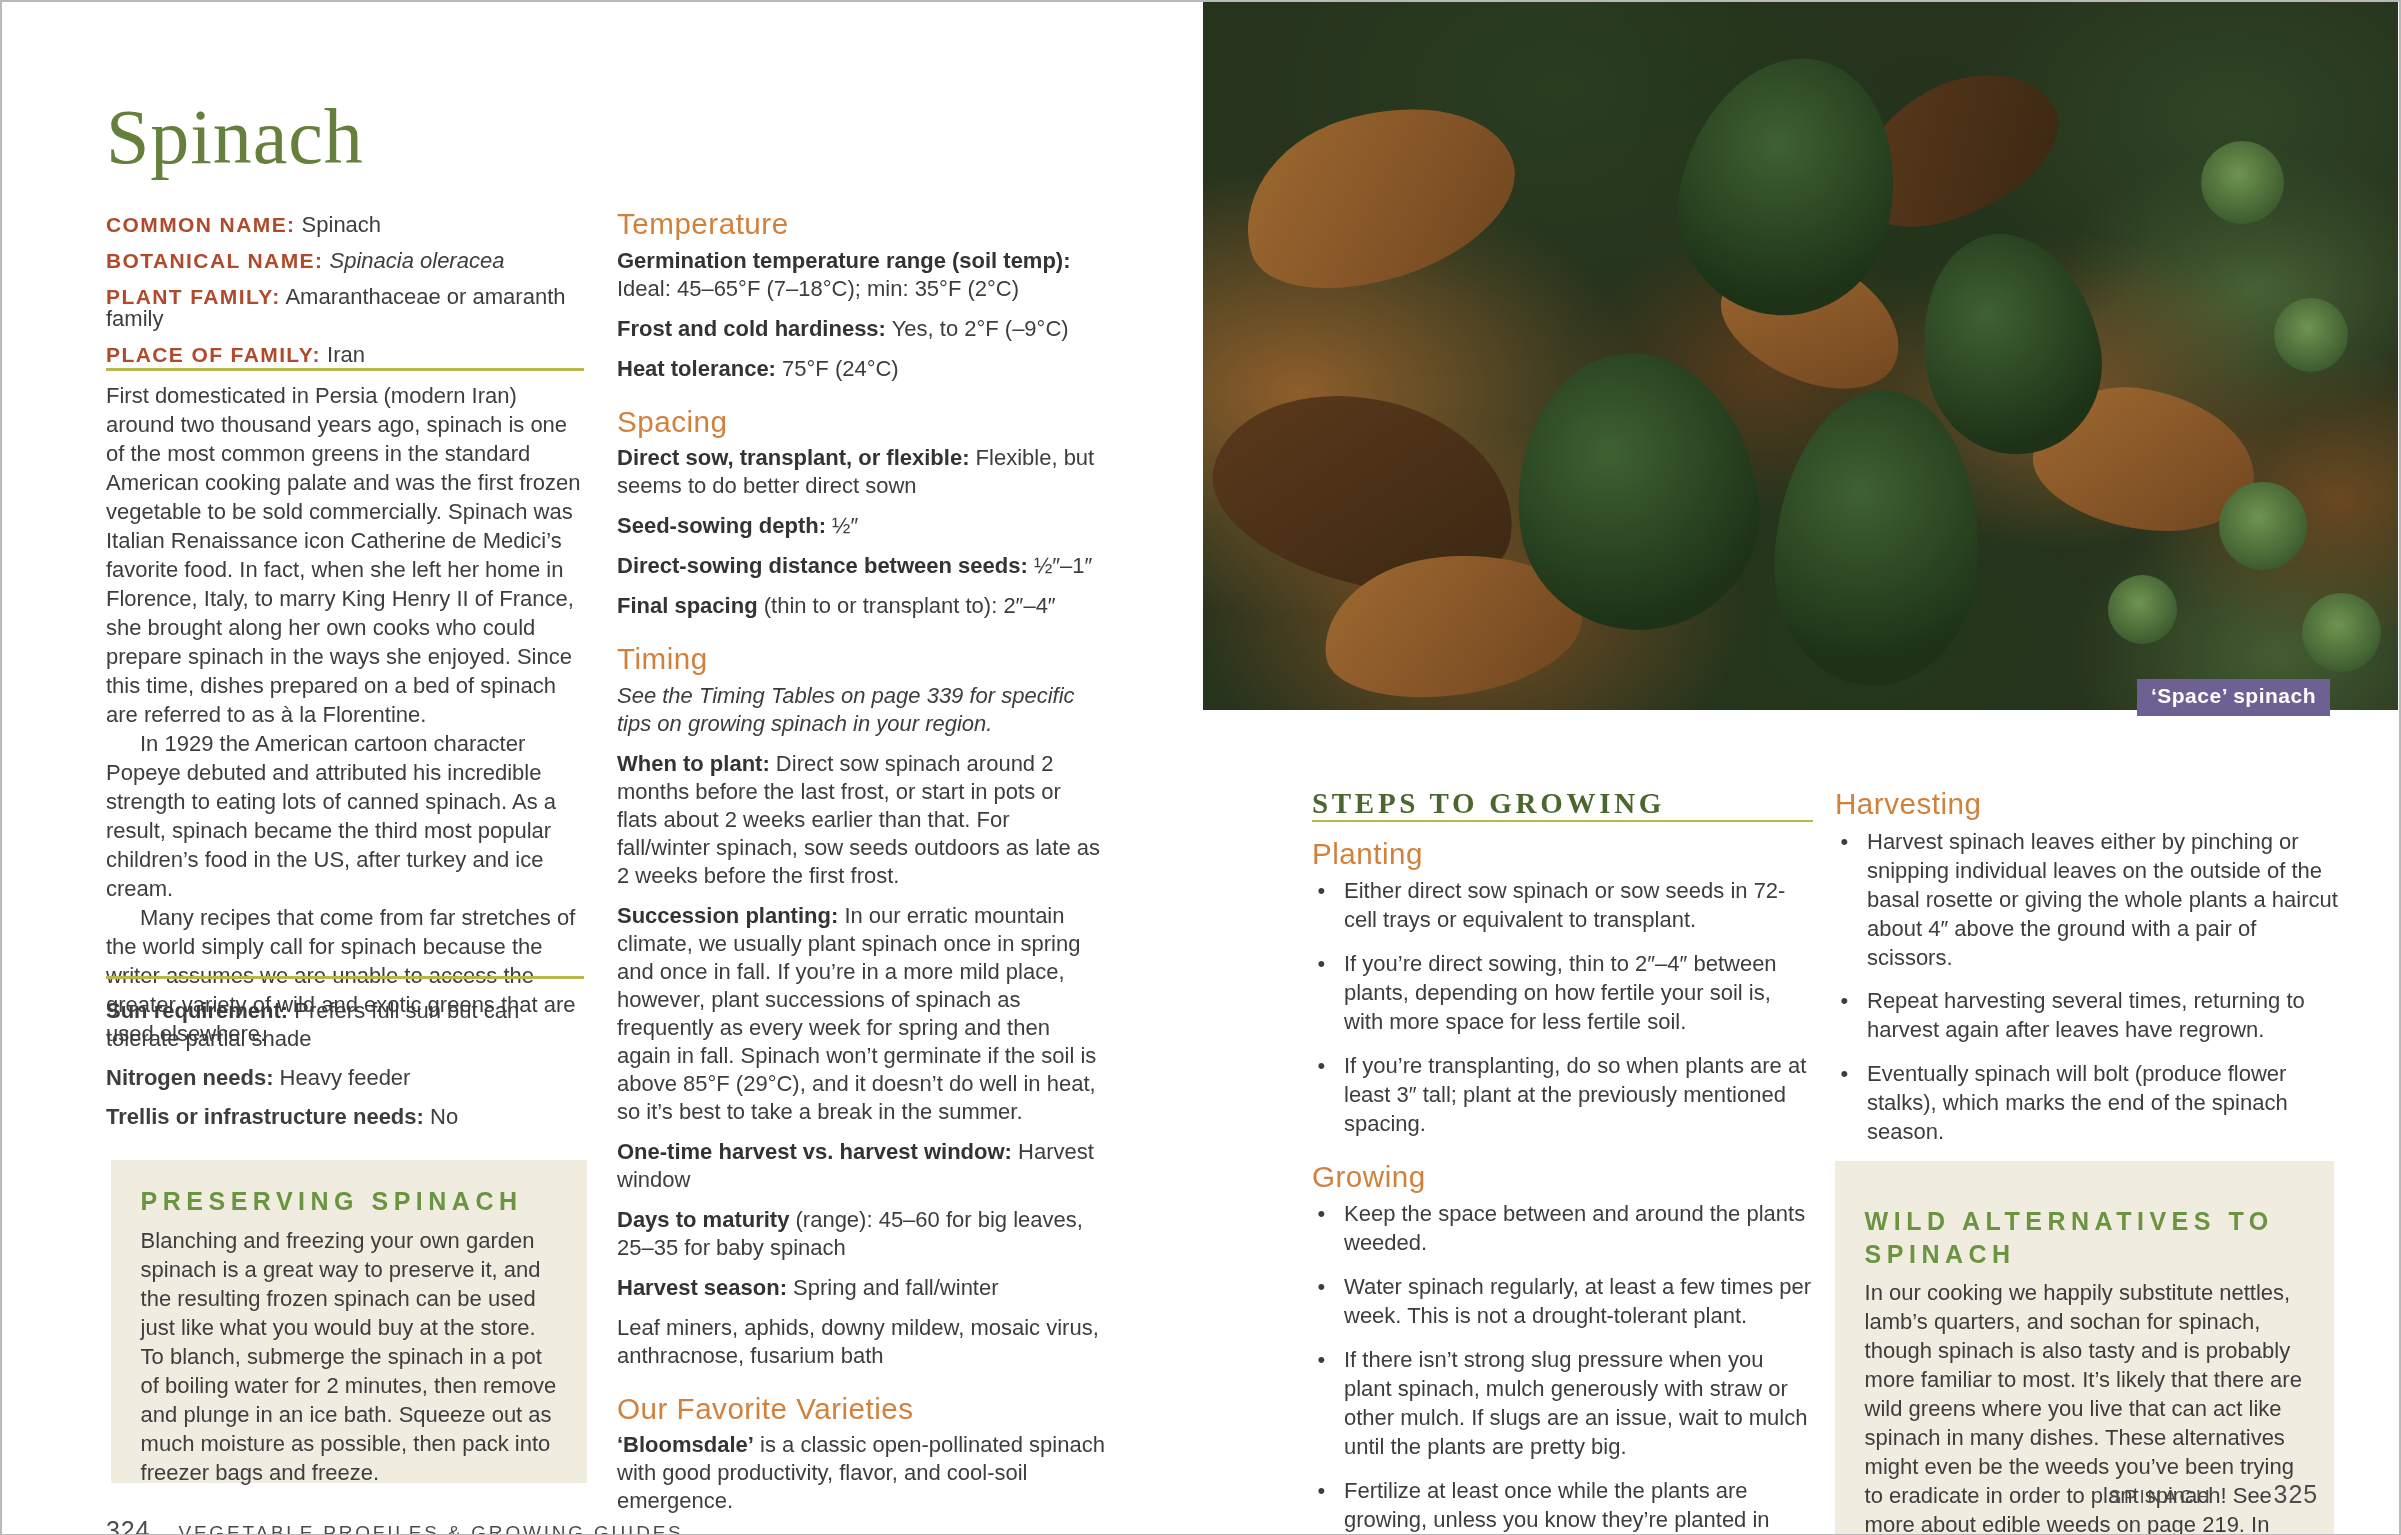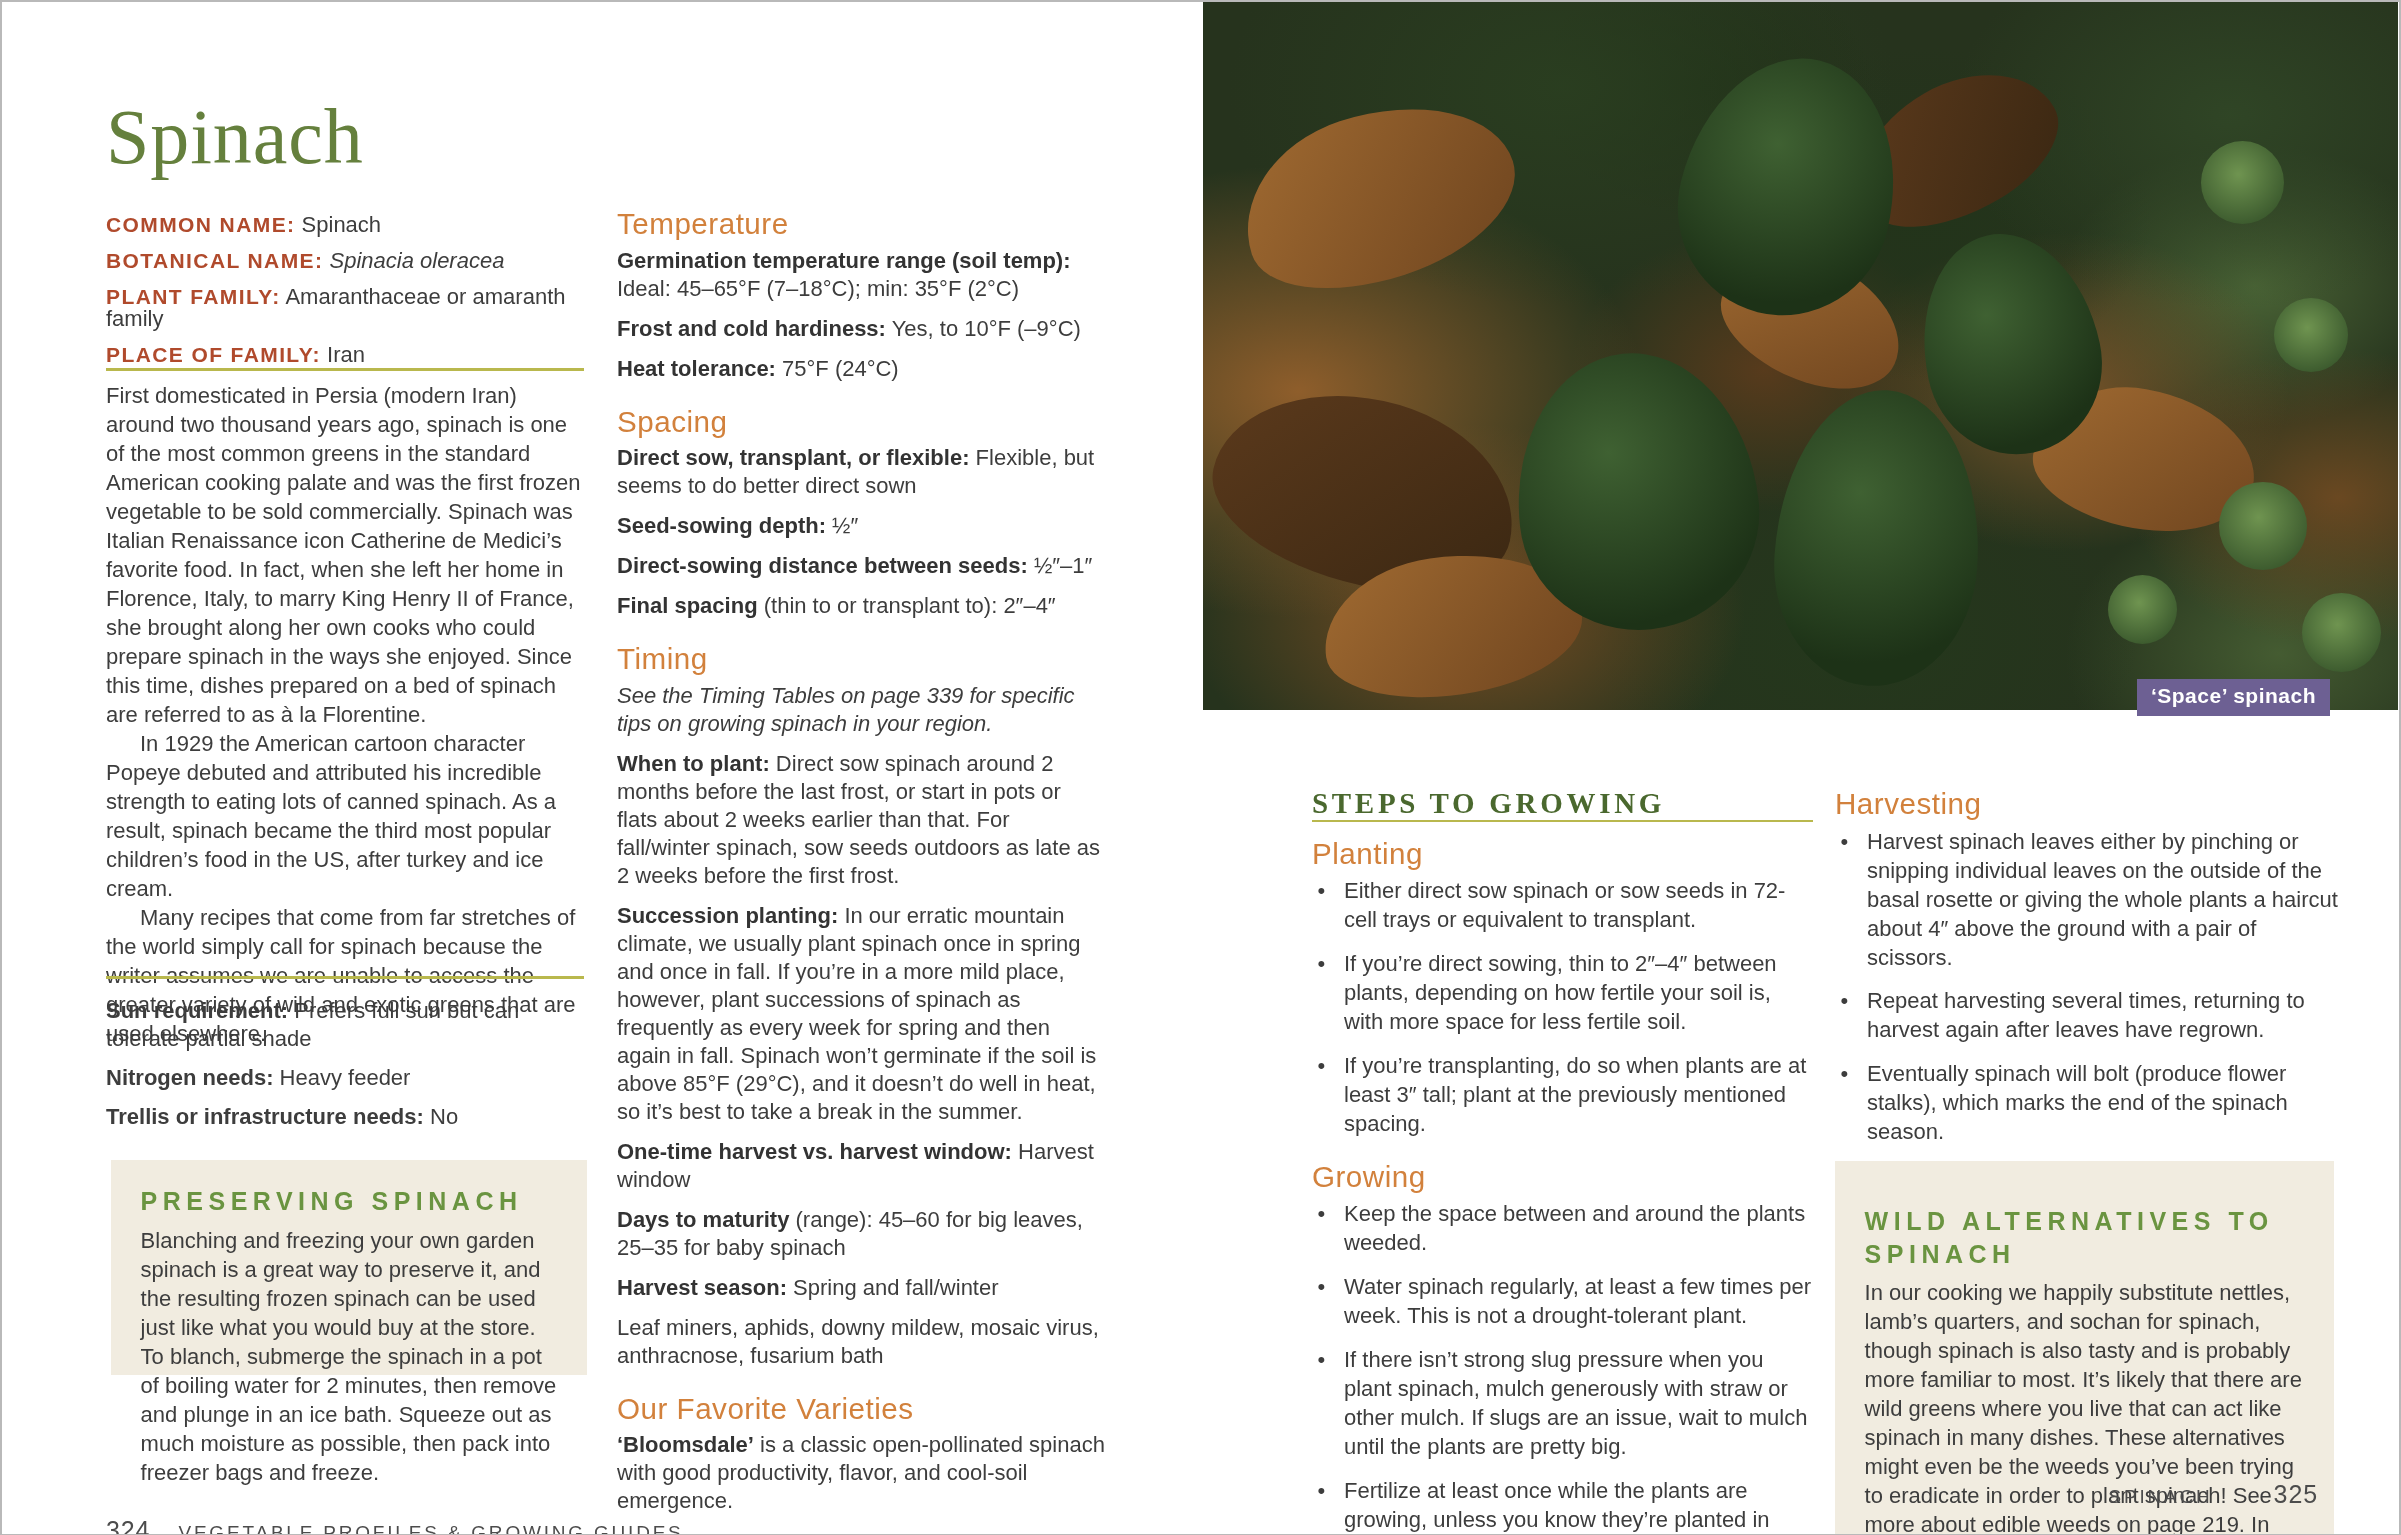--- a/index.html
+++ b/index.html
@@ -169,7 +169,7 @@
 
     <h3 class="section-heading">Temperature</h3>
     <p class="item"><b>Germination temperature range (soil temp):</b><span> Ideal: 45–65°F (7–18°C); min: 35°F (2°C)</span></p>
-    <p class="item"><b>Frost and cold hardiness:</b><span> Yes, to 10°F (–9°C)</span></p>
+    <p class="item"><b>Frost and cold hardiness:</b><span> Yes, to 2°F (–9°C)</span></p>
     <p class="item"><b>Heat tolerance:</b><span> 75°F (24°C)</span></p>
 
     <h3 class="section-heading mt">Spacing</h3>

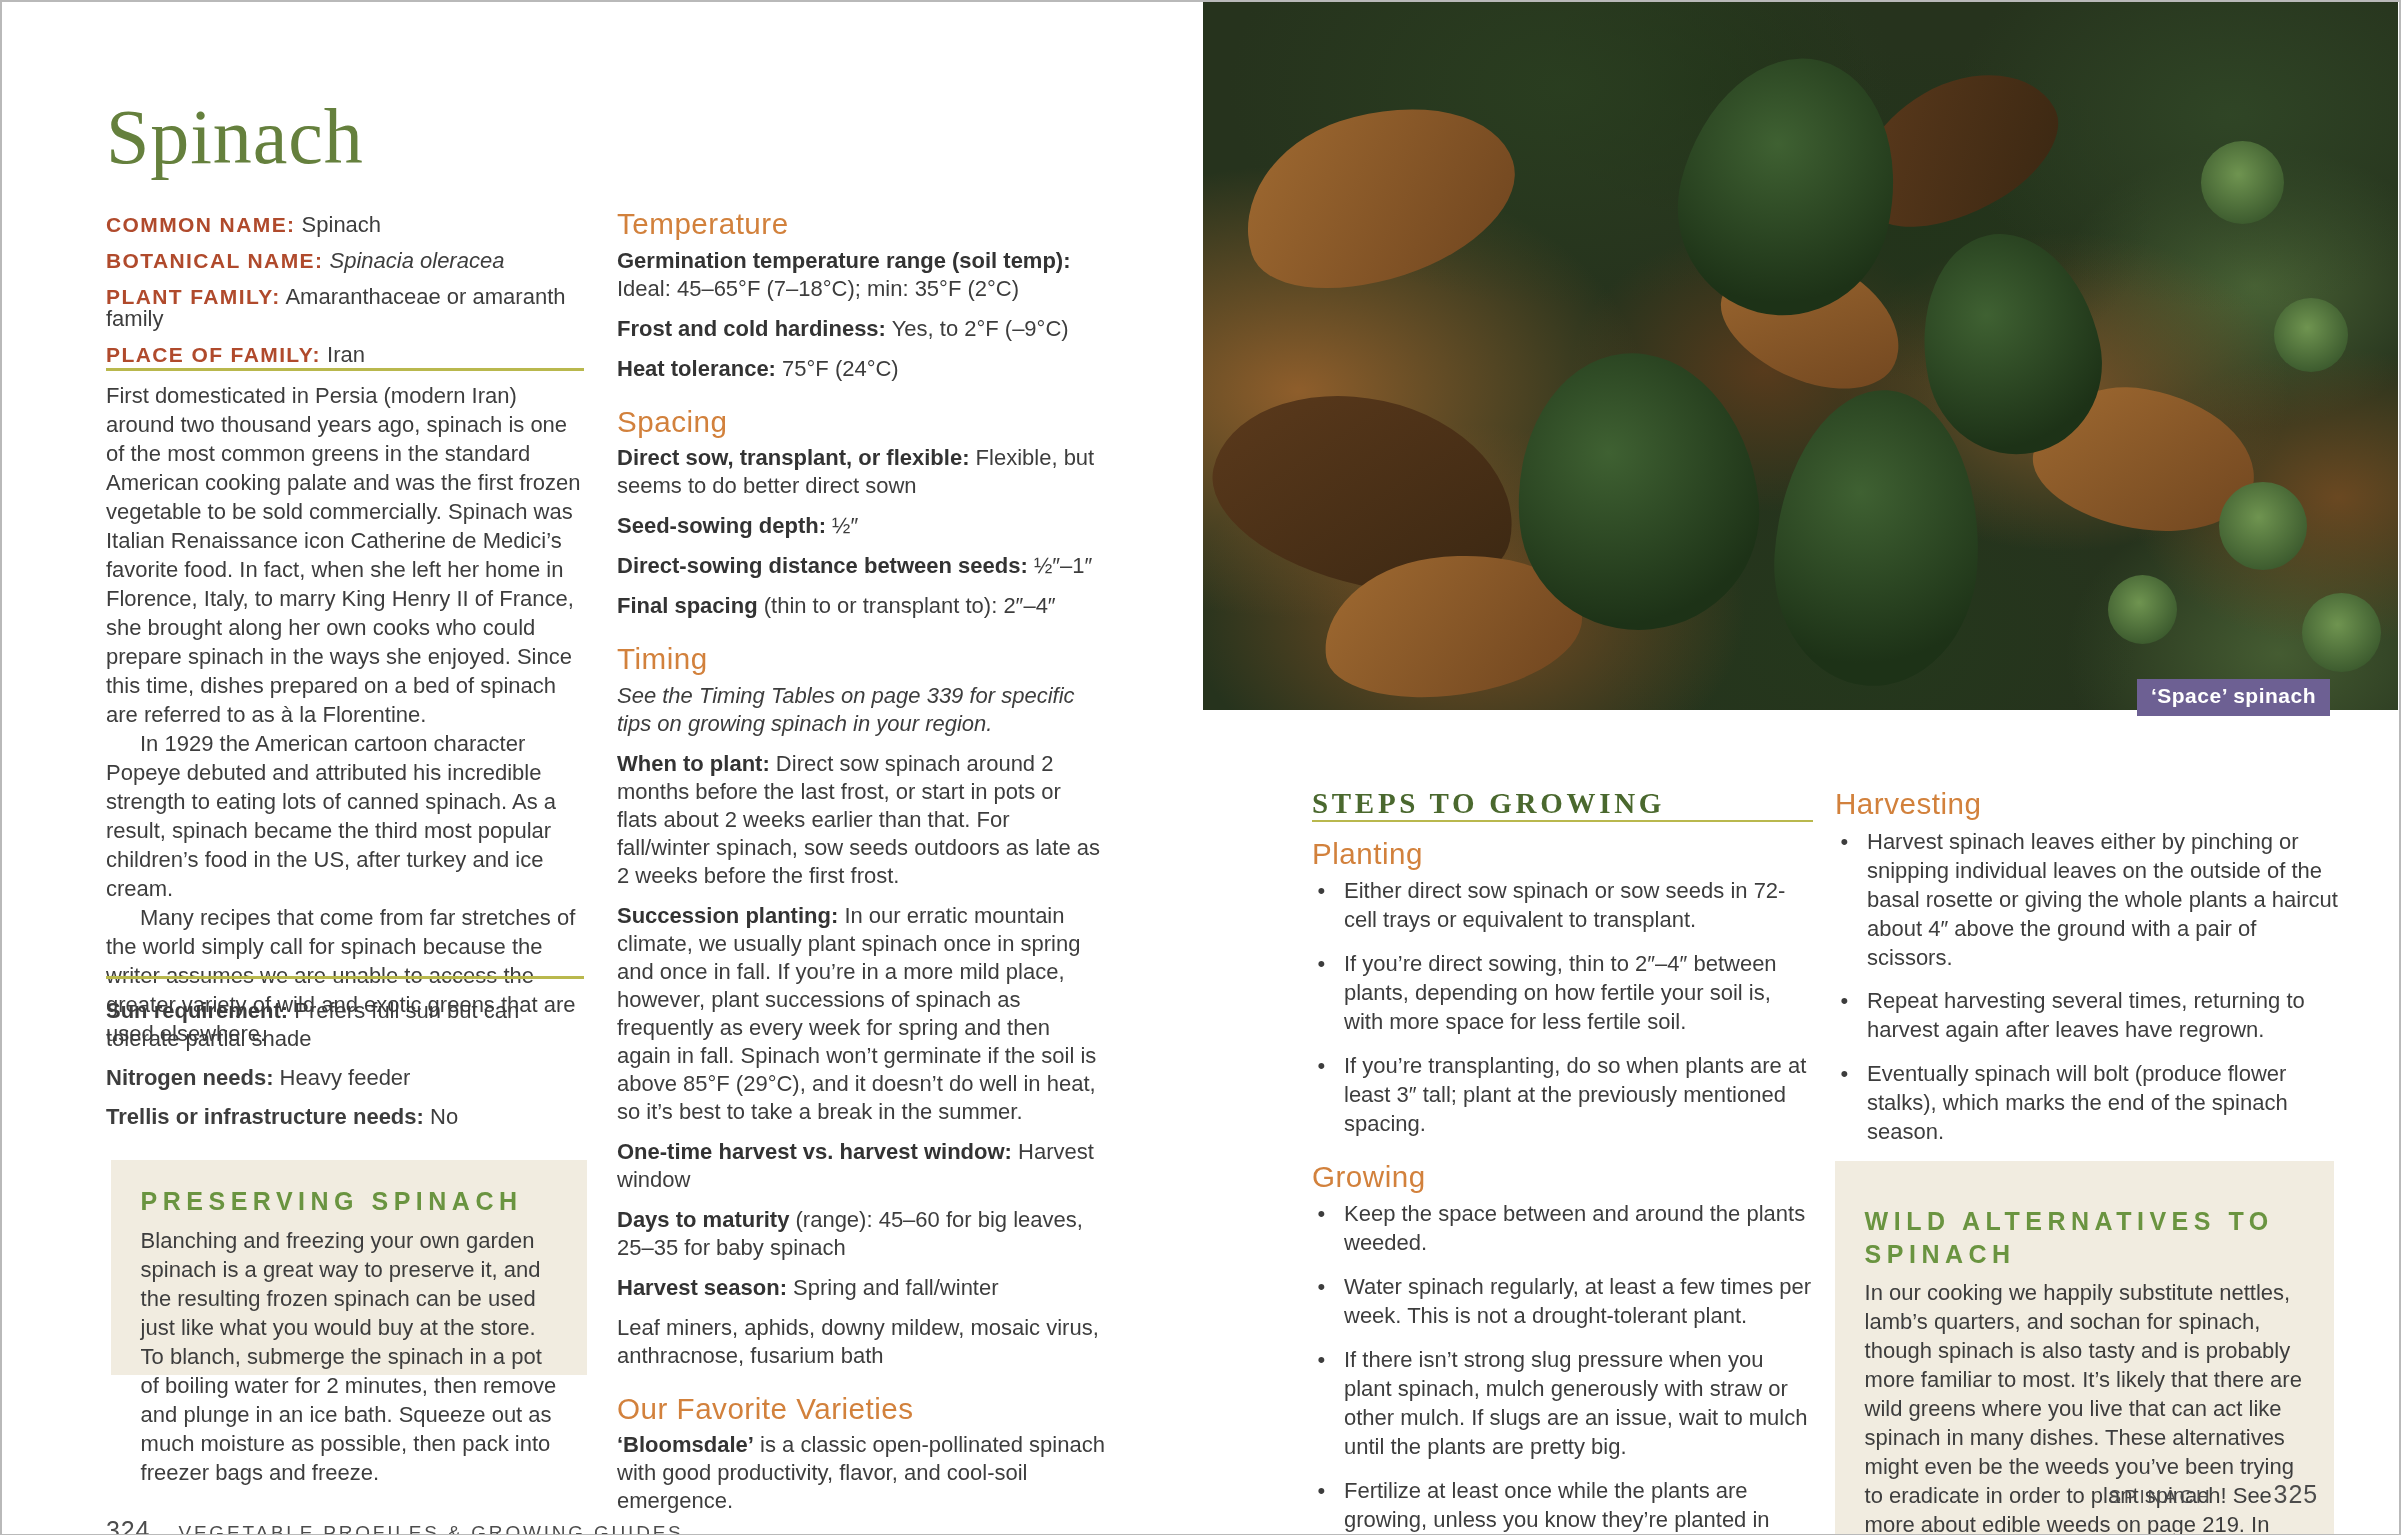--- a/index.html
+++ b/index.html
@@ -46,7 +46,7 @@
     color:#6a9440; line-height:31px; margin-bottom:9.2px;
   }
   .box-body { font-size:22px; line-height:29px; }
-  .preserving { position:absolute; left:109px; top:1158px; width:476px; height:215px; }
+  .preserving { position:absolute; left:109px; top:1158px; width:476px; height:323px; }
 
   .footer { position:absolute; top:1478px; display:flex; align-items:baseline; color:#4c4c4c; }
   .footer-left { left:104px; gap:28px;margin-top:36px; }

